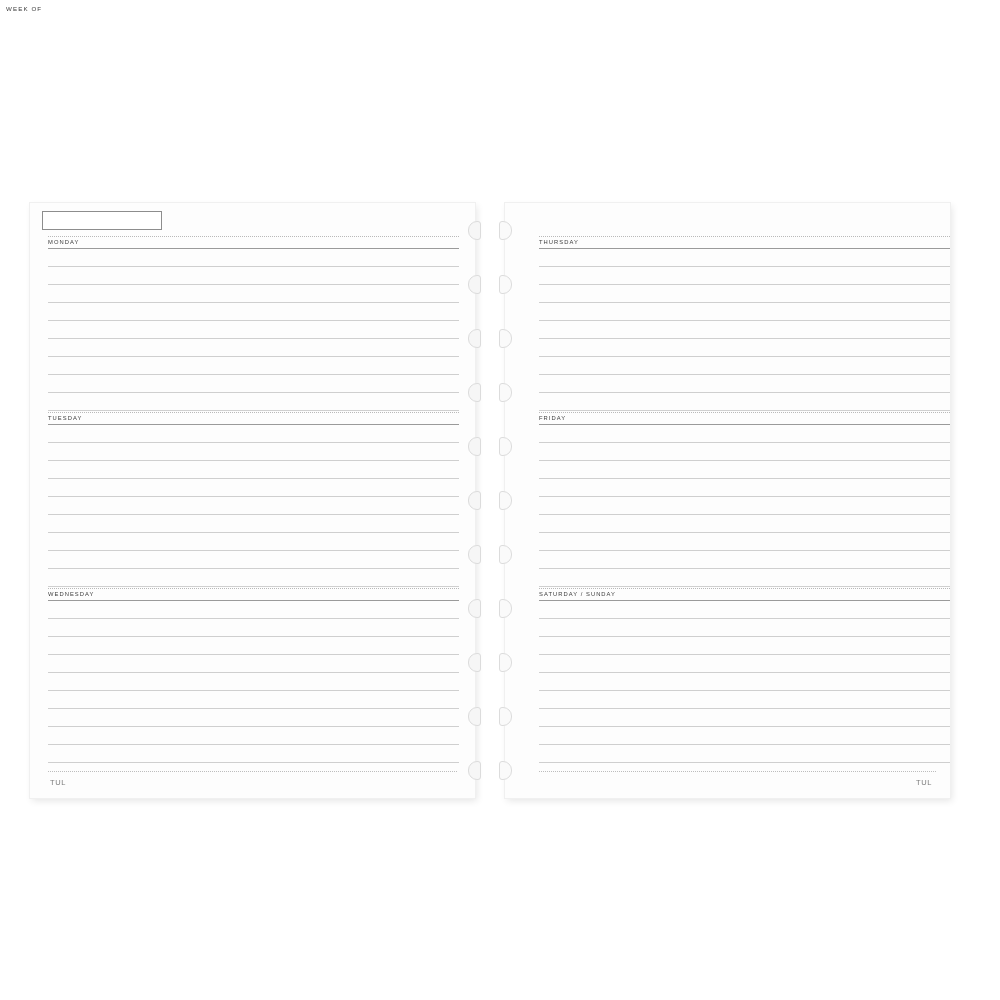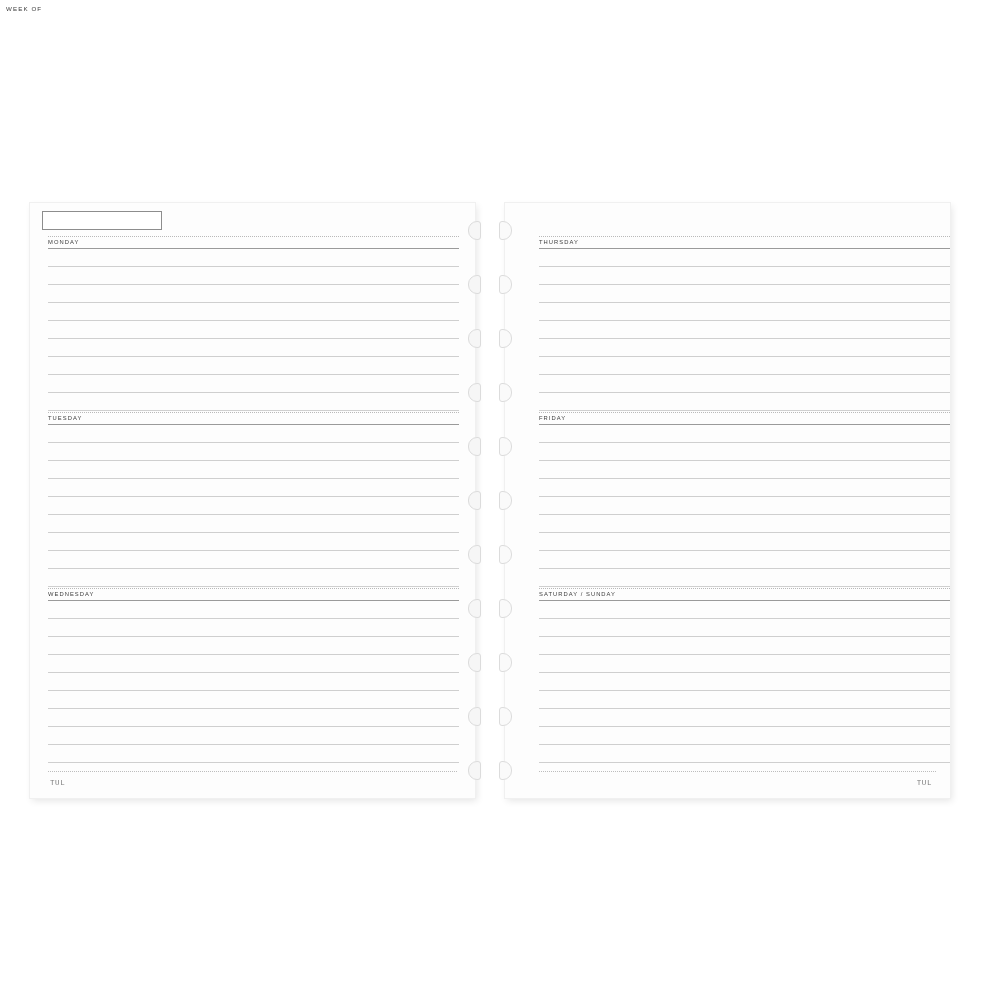--- a/index.html
+++ b/index.html
@@ -114,7 +114,7 @@
     font-size: 7.5px;
     letter-spacing: 0.6px;
     color: #7b7b7b;
-    font-family: Liberation Mono, monospace;
+    font-family: Liberation Sans, sans-serif;
     text-align: right;
   }
   .sheet.left  .brand { left: 20px; }

